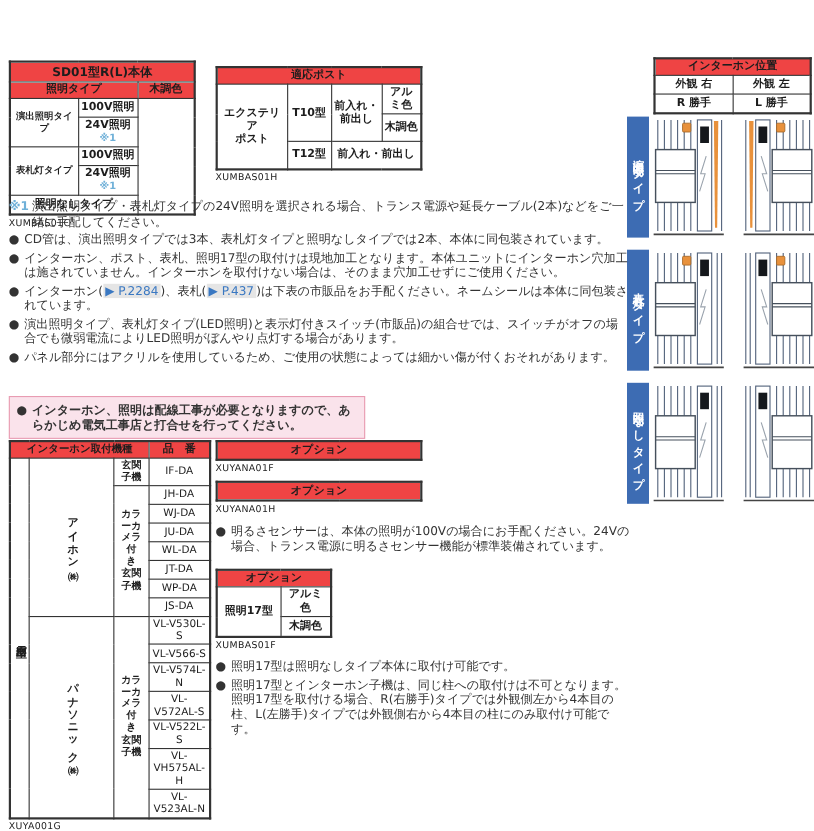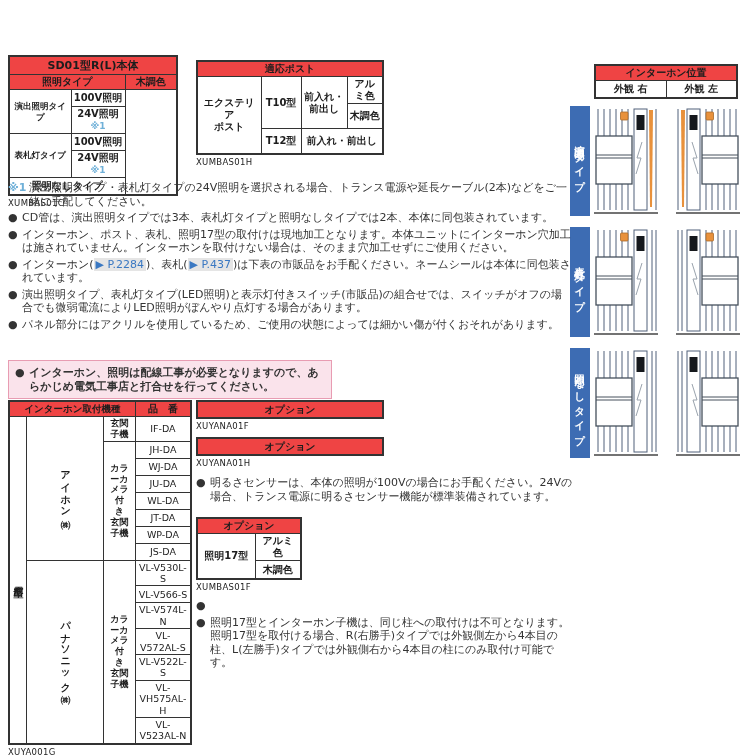--- a/index.html
+++ b/index.html
@@ -24,7 +24,7 @@
   #spec-tbl .title-cell{font-size:11px;height:15px;}
   #post-wrap{position:absolute;left:196px;top:60px;width:188px;}
   #post-tbl td{height:22px;}
-  #pos-wrap{position:absolute;left:594px;top:64px;width:128px;}
+  #pos-wrap{position:absolute;left:594px;top:52px;width:128px;}
   #pos-tbl td{height:14px;background:#fff;}
   #intercom-wrap{position:absolute;left:8px;top:400px;width:184px;}
   #intercom-tbl td{height:14px;}

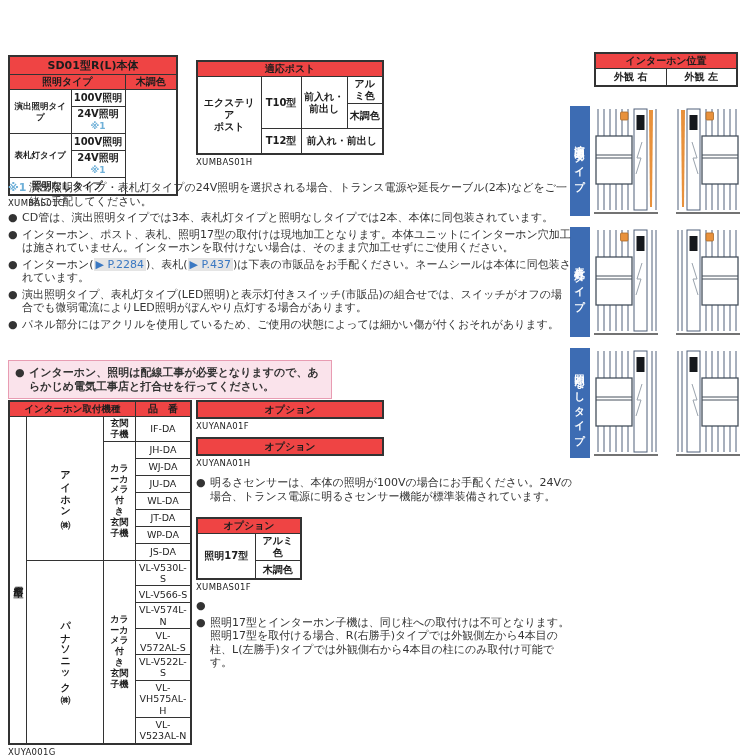--- a/index.html
+++ b/index.html
@@ -148,6 +148,10 @@
       <td>外観 右</td>
       <td>外観 左</td>
     </tr>
+    <tr>
+      <td>R 勝手</td>
+      <td>L 勝手</td>
+    </tr>
   </tbody>
     </table>
 </div>

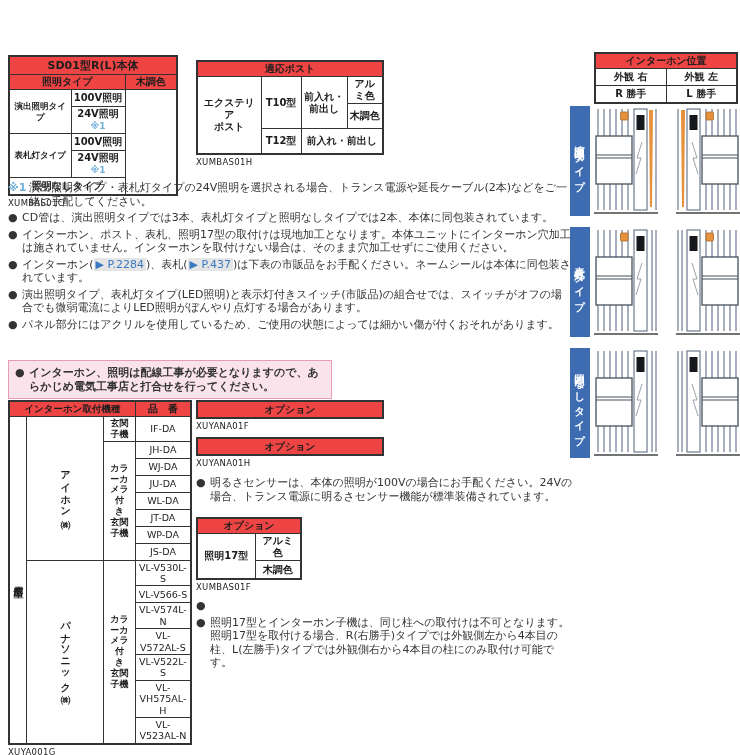--- a/index.html
+++ b/index.html
@@ -388,6 +388,7 @@
   <div style="margin-top:7px">
     <div class="note-row">
       <span class="mk">●</span>
+      <span class="txt">照明17型は照明なしタイプ本体に取付け可能です。</span>
     </div>
     <div class="note-row">
       <span class="mk">●</span>

